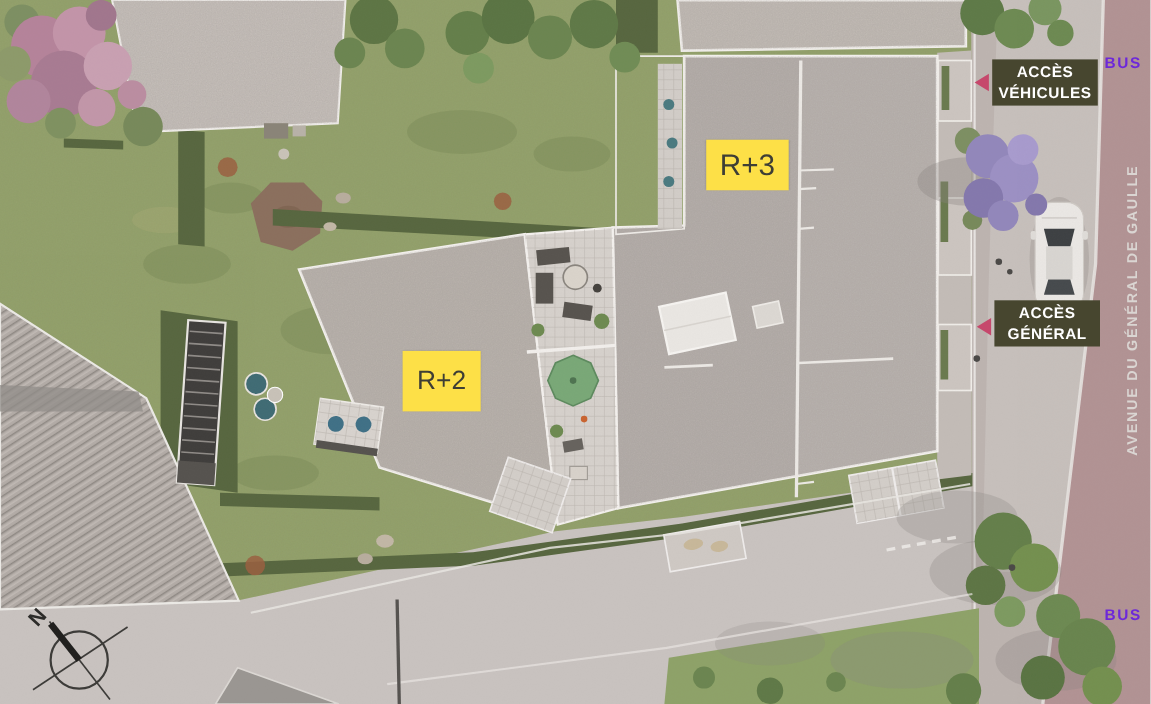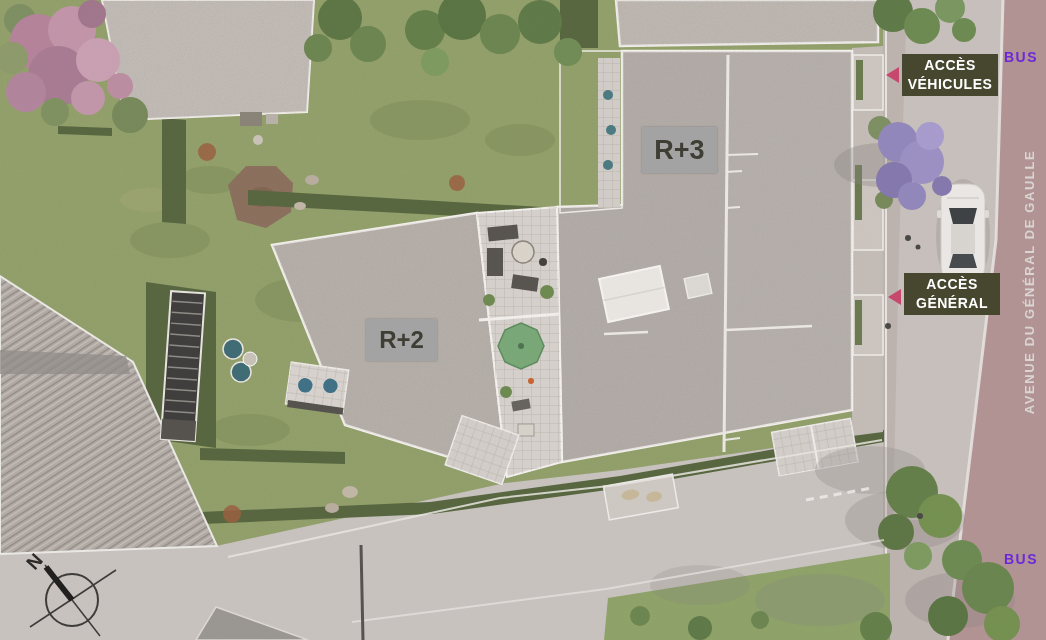--- a/index.html
+++ b/index.html
@@ -10,7 +10,7 @@
   .scene svg{position:absolute;left:0;top:0;}
   .overlay{position:absolute;z-index:5;}
   .bldg-label{
-    background:#a3a3a3;color:#3e3e35;font-weight:bold;
+    background:#fde047;color:#3e3e35;font-weight:normal;
     display:flex;align-items:center;justify-content:center;
     box-shadow:0 0 2px rgba(0,0,0,.25);
   }

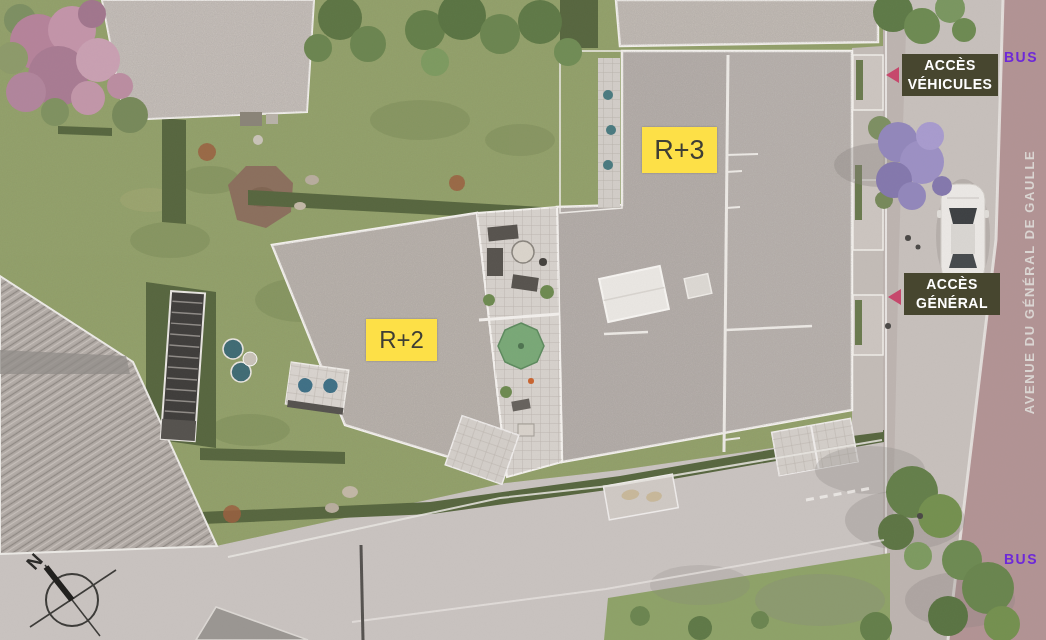--- a/index.html
+++ b/index.html
@@ -15,7 +15,7 @@
     box-shadow:0 0 2px rgba(0,0,0,.25);
   }
   .label-r3{left:642px;top:127px;width:75px;height:46px;font-size:27px;}
-  .label-r2{left:366px;top:319px;width:71px;height:42px;font-size:24px;}
+  .label-r2{left:366px;top:319px;width:71px;height:55px;font-size:24px;}
   .badge{
     background:#47462f;color:#ffffff;font-weight:bold;font-size:14px;
     line-height:19px;text-align:center;letter-spacing:.5px;

